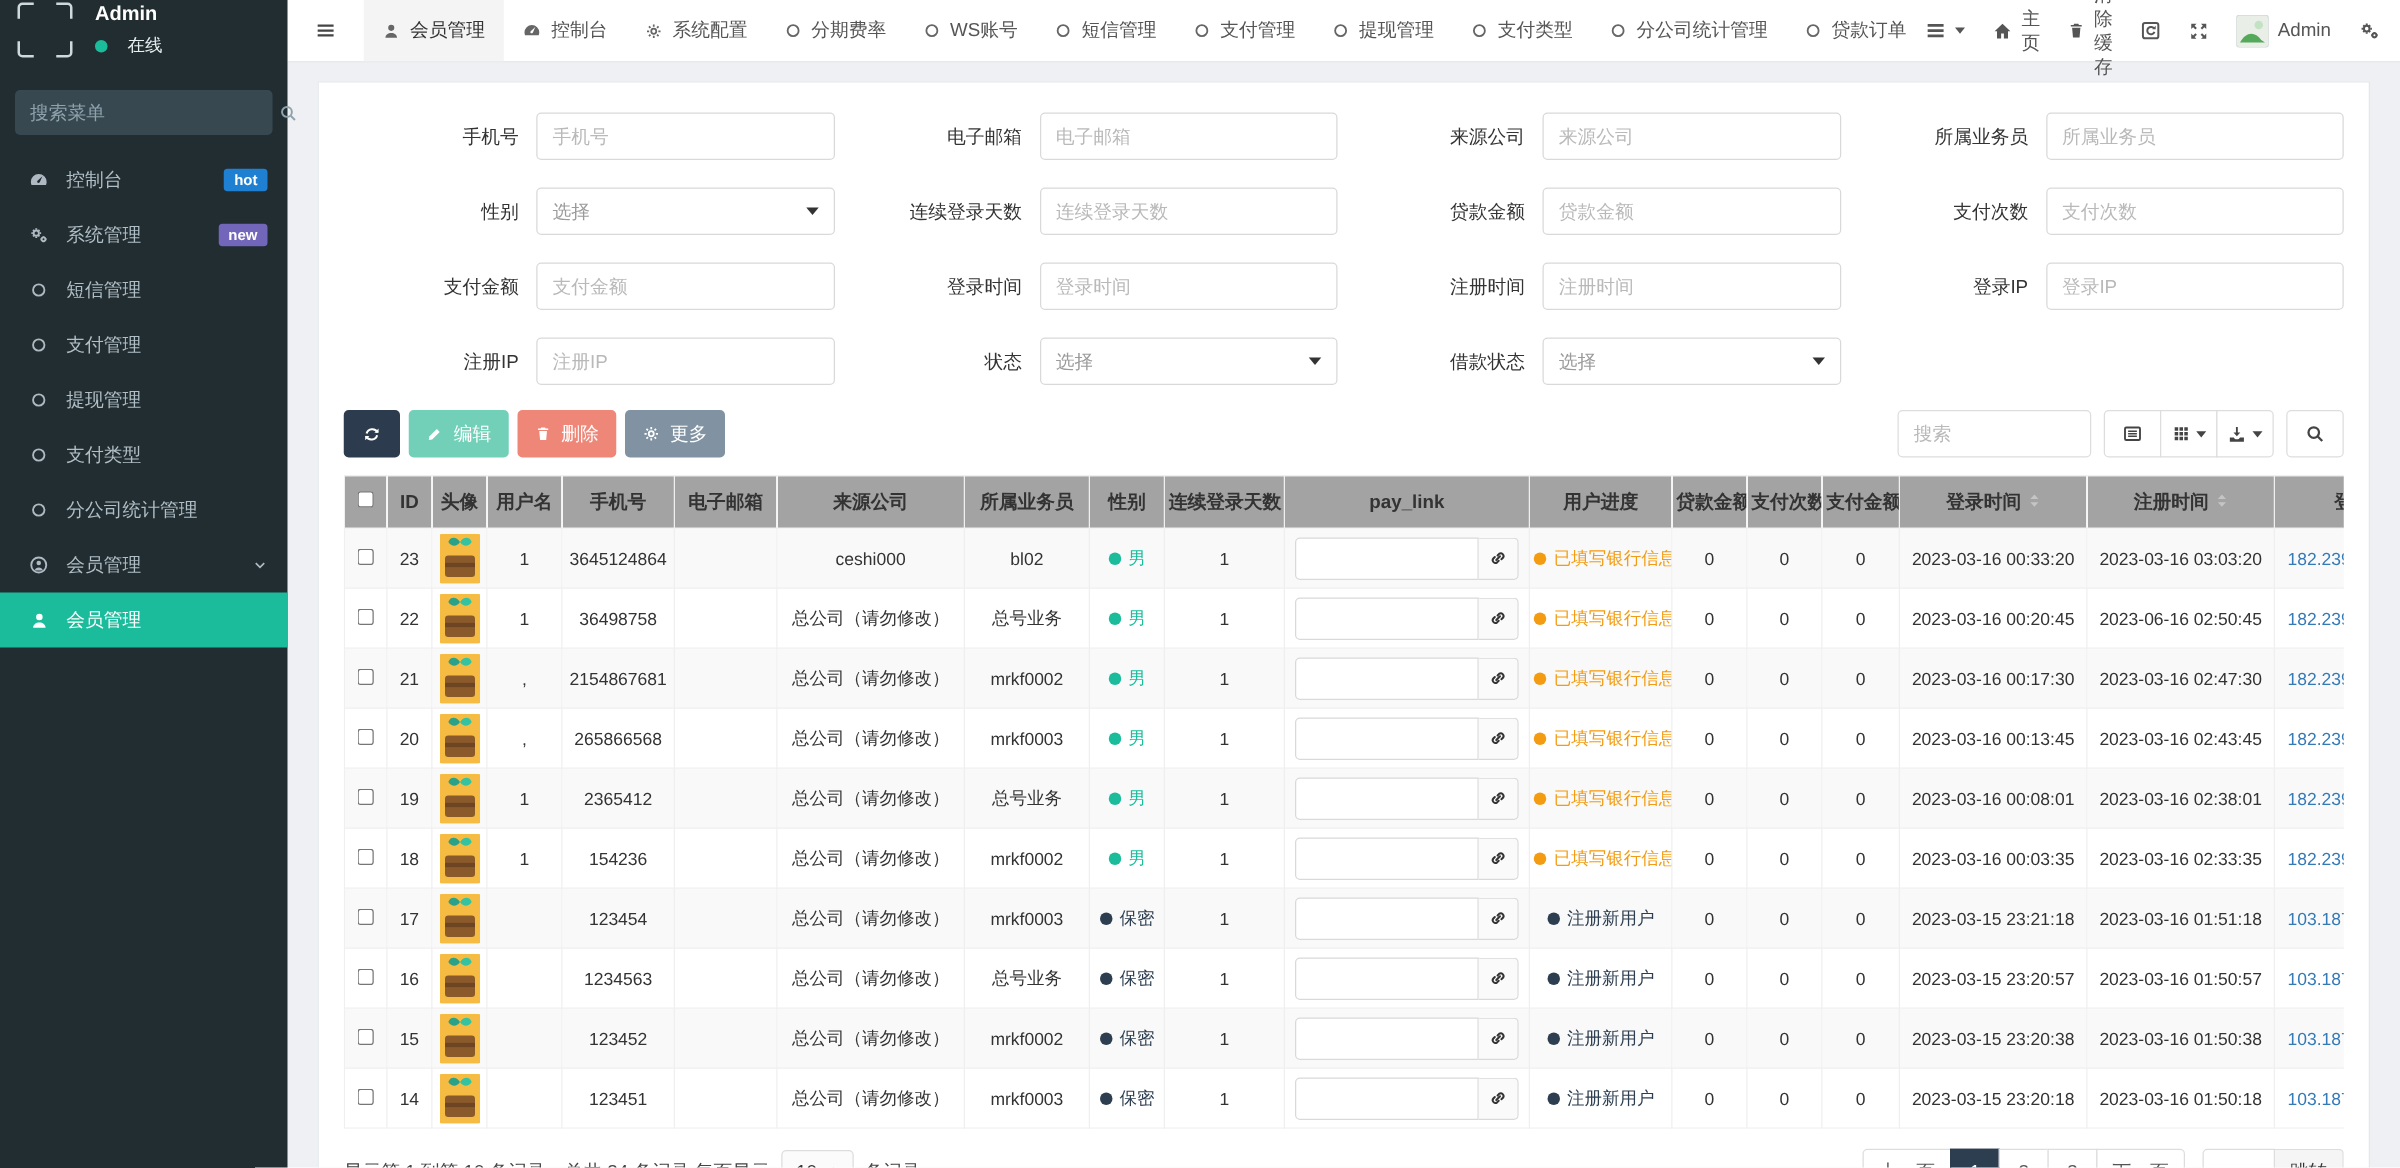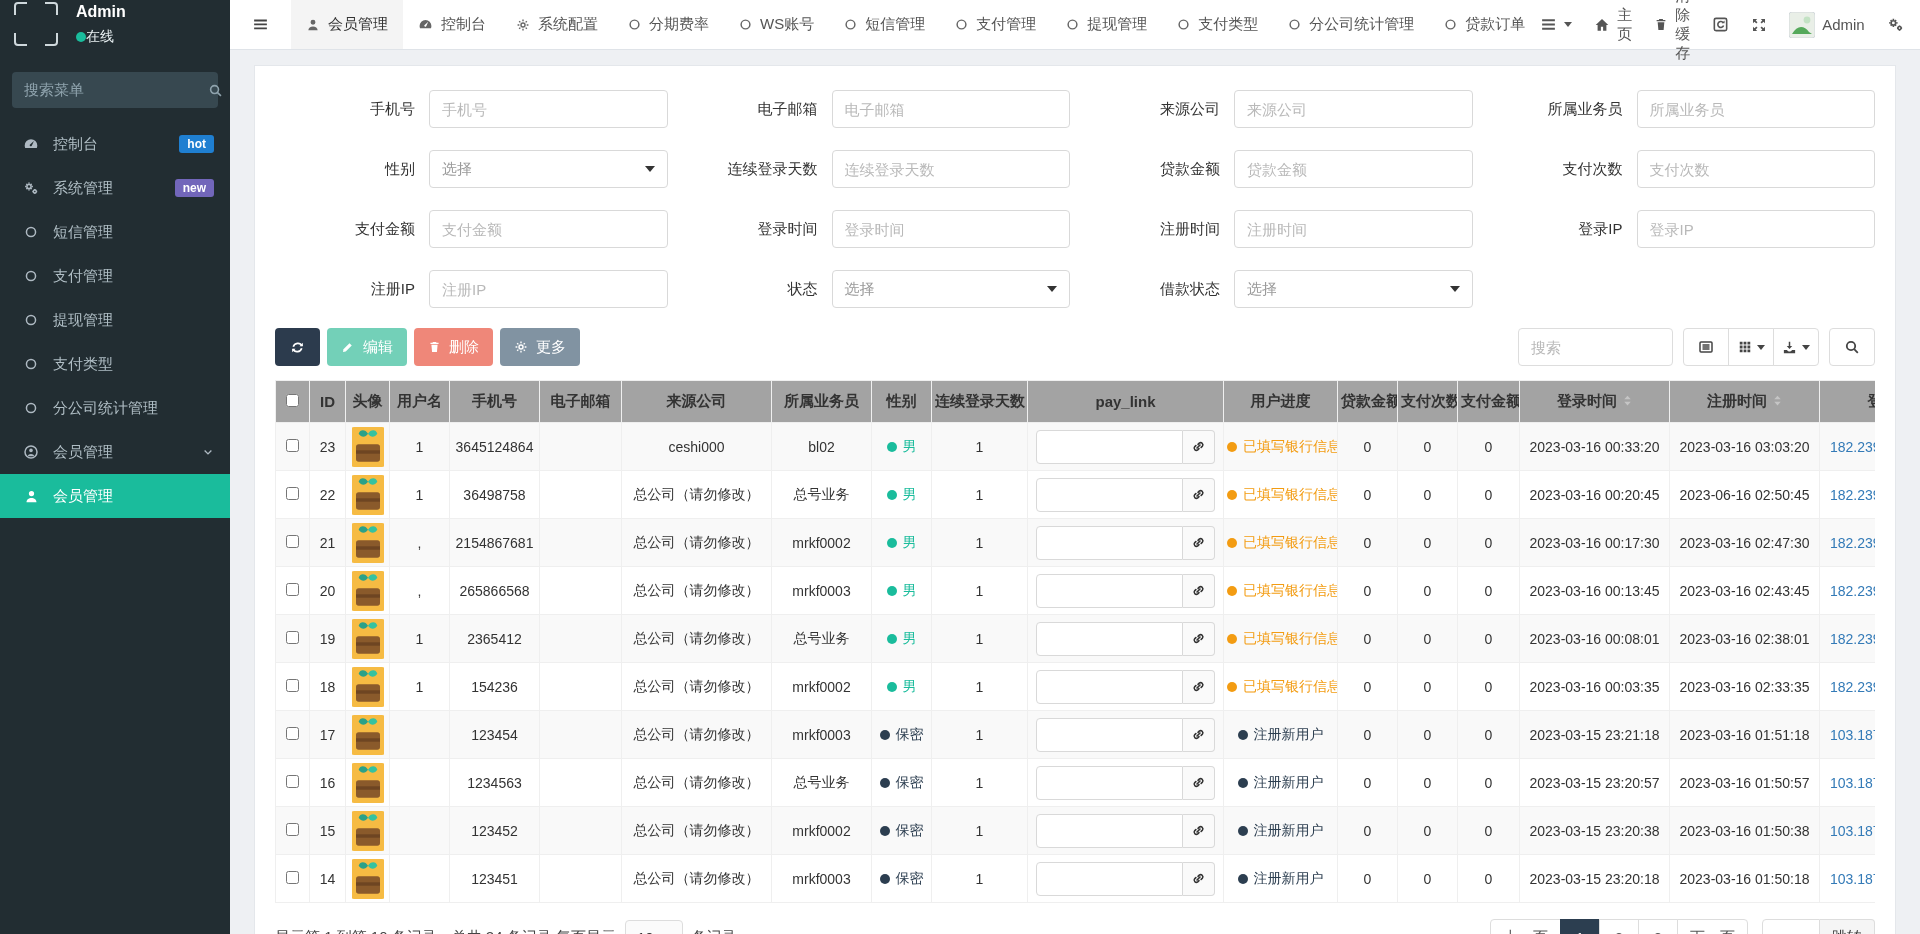--- a/index.html
+++ b/index.html
@@ -16,7 +16,7 @@
   .user-panel { display:flex; align-items:center; gap:16px; padding:0 14px 16px 12px; }
   .broken-img { width:48px; height:48px; }
   .user-meta .u-name { color:#fff; font-weight:bold; font-size:16px; margin-bottom:7px; }
-  .user-meta .u-status { color:#e8f0f2; font-size:14px; display:flex; align-items:center; gap:0; }
+  .user-meta .u-status { color:#e8f0f2; font-size:14px; display:flex; align-items:center; gap:16px; }
   .status-dot { width:10px; height:10px; border-radius:50%; background:#1abc9c; }
   .side-search { margin:8px 12px 14px; height:36px; background:#374850; border-radius:4px;
     display:flex; align-items:center; padding:0 12px; }

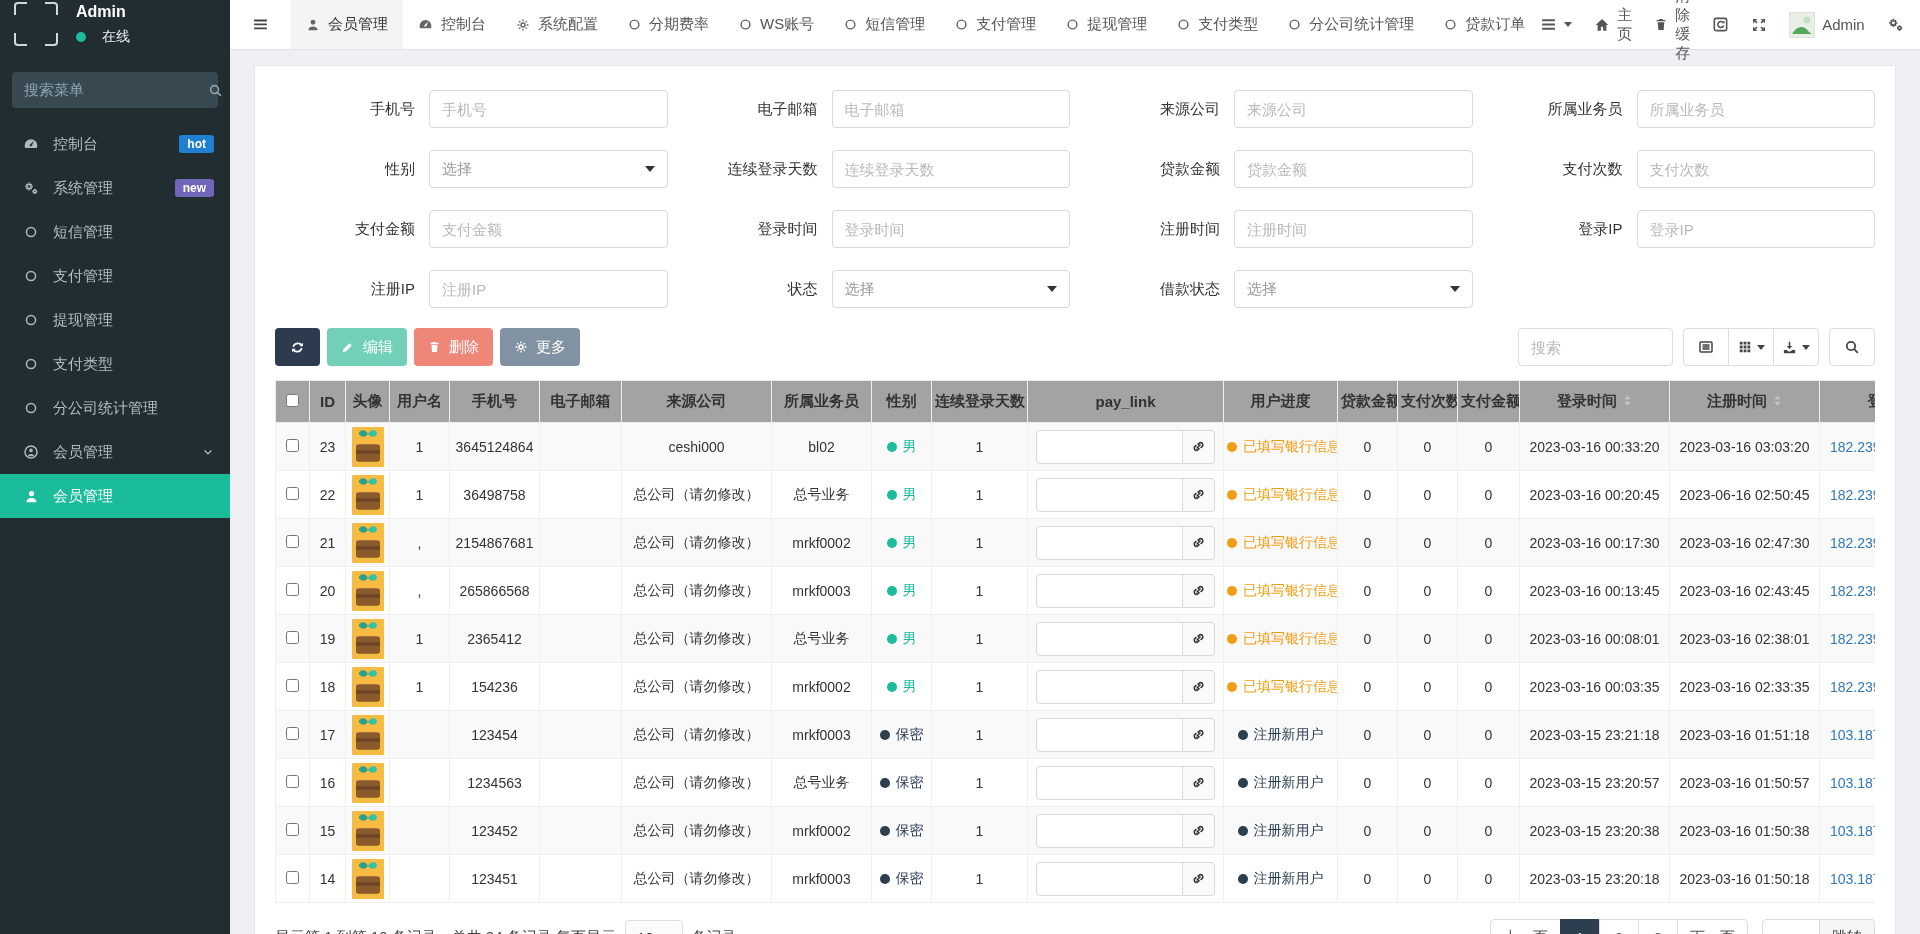--- a/index.html
+++ b/index.html
@@ -20,7 +20,7 @@
   .status-dot { width:10px; height:10px; border-radius:50%; background:#1abc9c; }
   .side-search { margin:8px 12px 14px; height:36px; background:#374850; border-radius:4px;
     display:flex; align-items:center; padding:0 12px; }
-  .side-search input { flex:1; background:transparent; border:none; outline:none; color:#cfd8dc; font-size:15px;font-family:Liberation Serif, serif; }
+  .side-search input { flex:1; background:transparent; border:none; outline:none; color:#cfd8dc; font-size:15px; }
   .side-search input::placeholder { color:#8fa3ad; }
   .side-search .mag { color:#8fa3ad; }
   .menu { list-style:none; }

